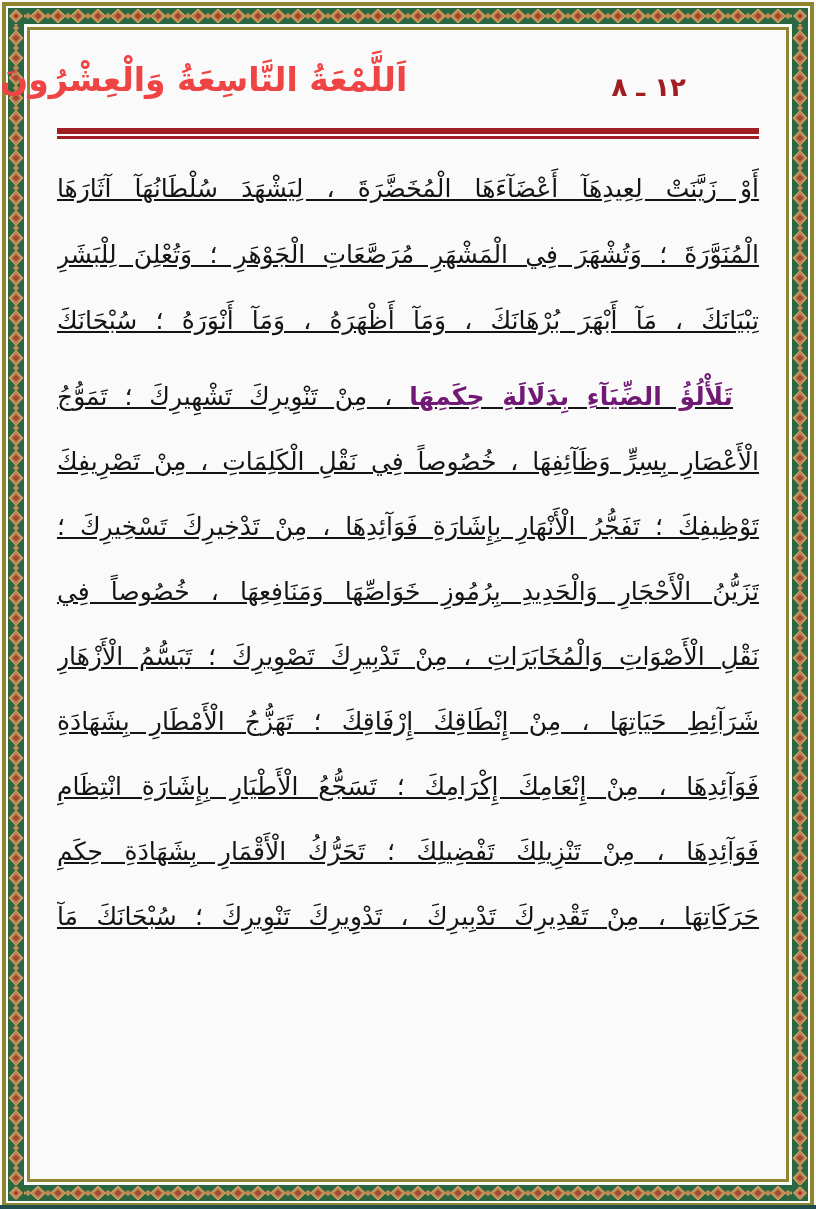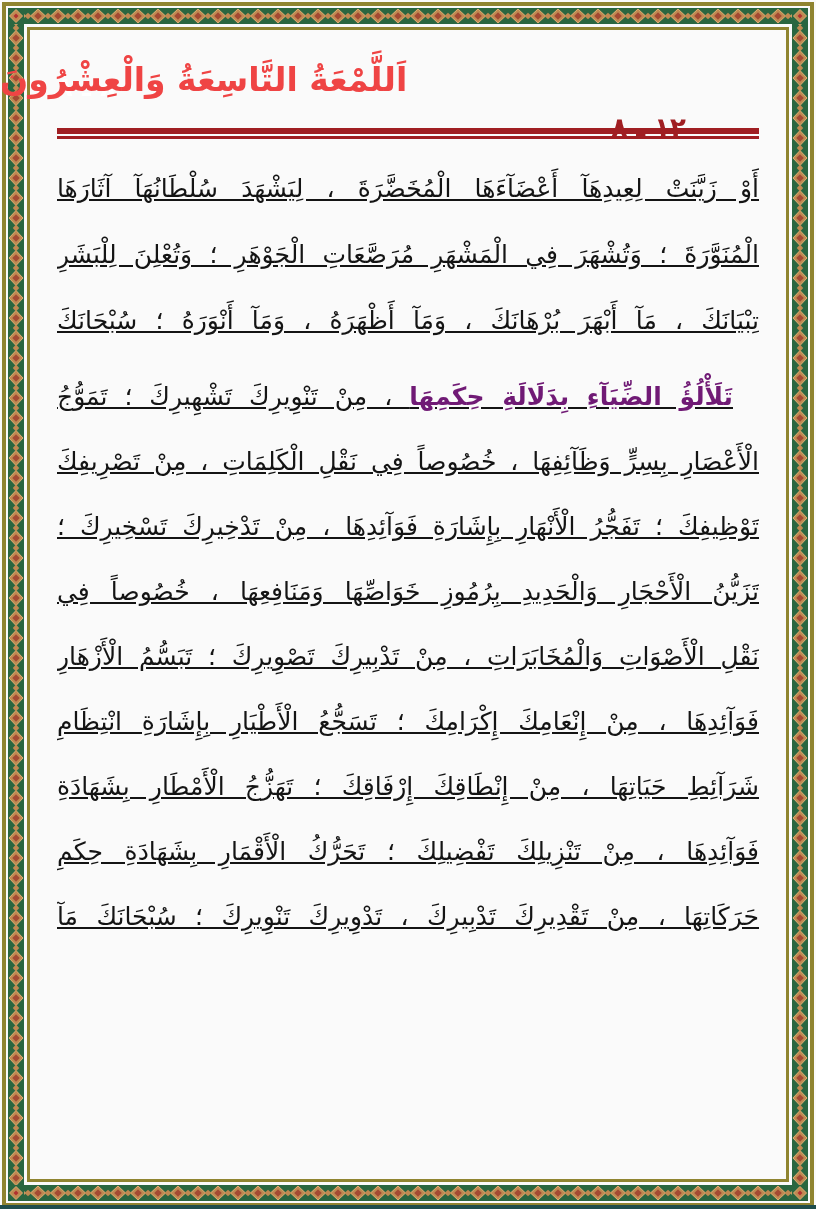--- a/index.html
+++ b/index.html
@@ -32,7 +32,7 @@
   }
   .page-num{
     position:absolute;right:130px;top:72px;
-    color:#A01E22;font-weight:bold;font-size:26px;direction:rtl;margin-top:40px;
+    color:#A01E22;font-weight:bold;font-size:26px;direction:rtl;
   }
   .title{
     position:absolute;left:0;right:40px;top:60px;

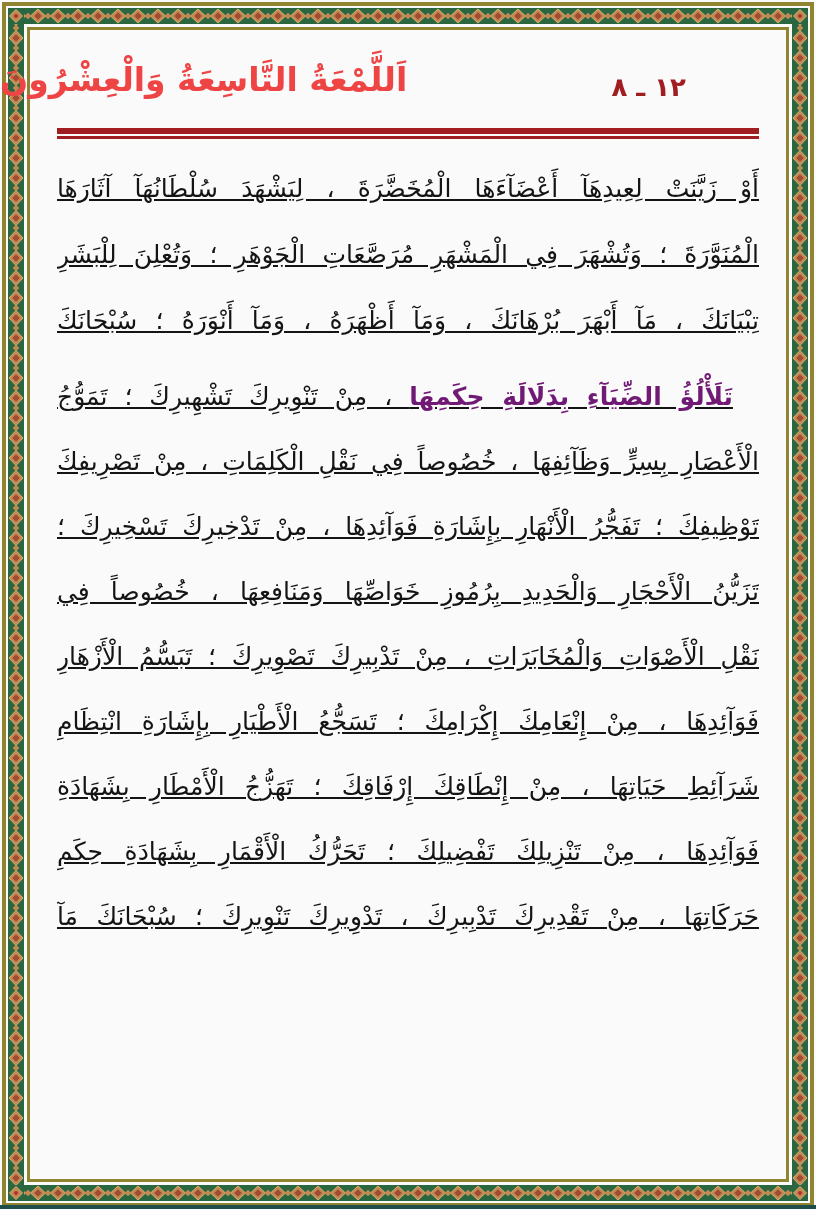--- a/index.html
+++ b/index.html
@@ -142,8 +142,8 @@
       <div class="line">تَوْظِيفِكَ ؛ تَفَجُّرُ الْأَنْهَارِ بِإِشَارَةِ فَوَآئِدِهَا ، مِنْ تَدْخِيرِكَ تَسْخِيرِكَ ؛</div>
       <div class="line">تَزَيُّنُ الْأَحْجَارِ وَالْحَدِيدِ بِرُمُوزِ خَوَاصِّهَا وَمَنَافِعِهَا ، خُصُوصاً فِي</div>
       <div class="line">نَقْلِ الْأَصْوَاتِ وَالْمُخَابَرَاتِ ، مِنْ تَدْبِيرِكَ تَصْوِيرِكَ ؛ تَبَسُّمُ الْأَزْهَارِ</div>
+      <div class="line">شَرَآئِطِ حَيَاتِهَا ، مِنْ إِنْطَاقِكَ إِرْفَاقِكَ ؛ تَهَزُّجُ الْأَمْطَارِ بِشَهَادَةِ</div>
       <div class="line">فَوَآئِدِهَا ، مِنْ إِنْعَامِكَ إِكْرَامِكَ ؛ تَسَجُّعُ الْأَطْيَارِ بِإِشَارَةِ انْتِظَامِ</div>
-      <div class="line">شَرَآئِطِ حَيَاتِهَا ، مِنْ إِنْطَاقِكَ إِرْفَاقِكَ ؛ تَهَزُّجُ الْأَمْطَارِ بِشَهَادَةِ</div>
       <div class="line">فَوَآئِدِهَا ، مِنْ تَنْزِيلِكَ تَفْضِيلِكَ ؛ تَحَرُّكُ الْأَقْمَارِ بِشَهَادَةِ حِكَمِ</div>
       <div class="line">حَرَكَاتِهَا ، مِنْ تَقْدِيرِكَ تَدْبِيرِكَ ، تَدْوِيرِكَ تَنْوِيرِكَ ؛ سُبْحَانَكَ مَآ</div>
     </div>

